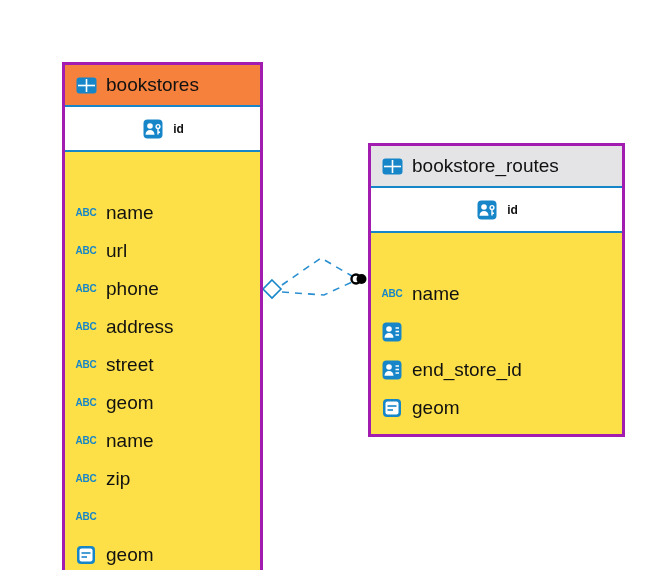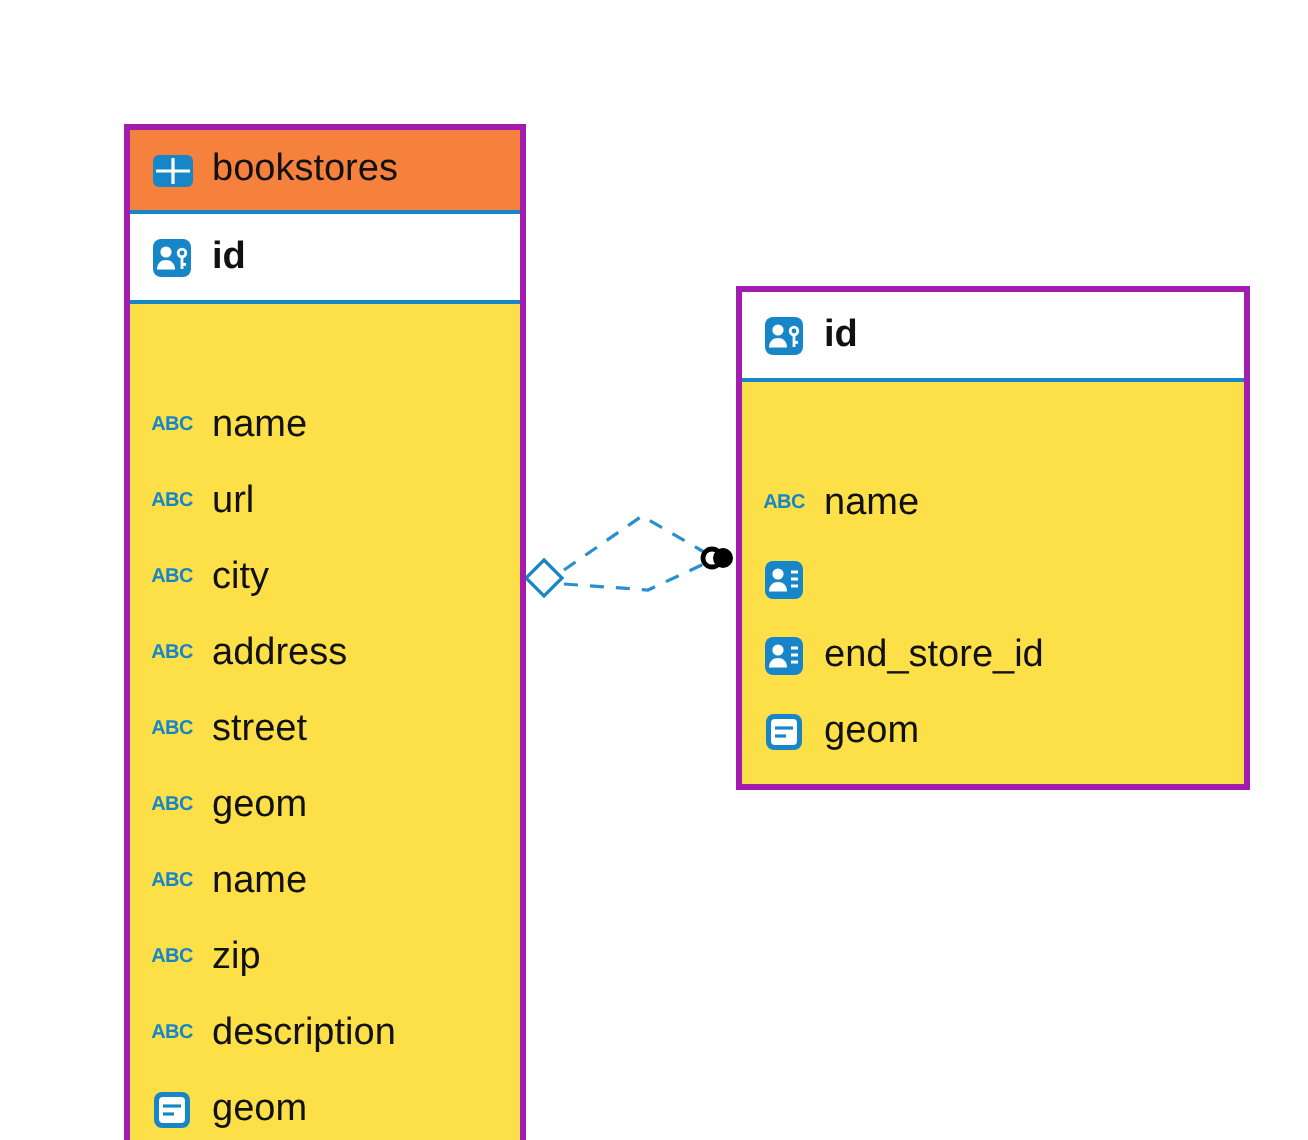--- a/index.html
+++ b/index.html
@@ -40,9 +40,10 @@
     padding: 0 9px;
     height: 45px;
     border-bottom: 2px solid #1786C9;
-    font-size: 19px;
+    font-size: 12px;
     font-weight: bold;
     background: #ffffff;
+    justify-content: center;
   }
 
   .columns { padding: 5px 0 7px; margin-top: 37px; }

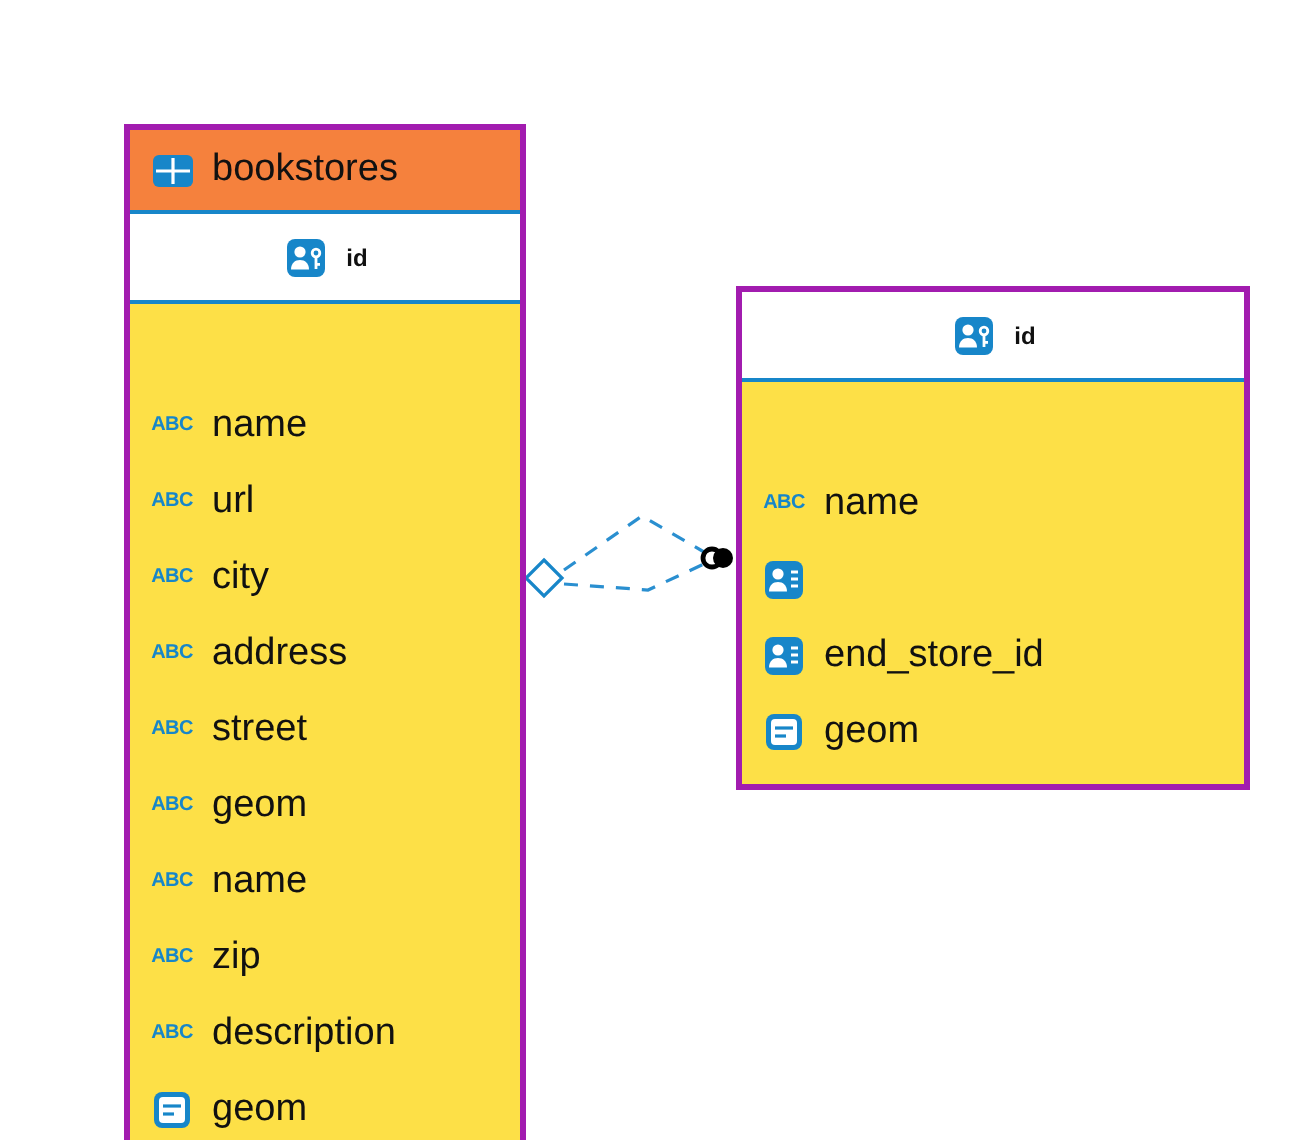--- a/index.html
+++ b/index.html
@@ -177,6 +177,16 @@
   </div>
 
   <div class="erd-table routes">
+    <div class="table-header gray">
+      <span class="icon">
+        <svg width="21" height="17" viewBox="0 0 21 17">
+          <rect x="0.5" y="0.5" width="20" height="16" rx="3" fill="#1786C9"></rect>
+          <line x1="10.5" y1="2" x2="10.5" y2="15" stroke="#ffffff" stroke-width="1.6"></line>
+          <line x1="2" y1="8.5" x2="19" y2="8.5" stroke="#ffffff" stroke-width="1.6"></line>
+        </svg>
+      </span>
+      <span>bookstore_routes</span>
+    </div>
     <div class="pk-row">
       <span class="icon">
         <svg width="20" height="20" viewBox="0 0 20 20">

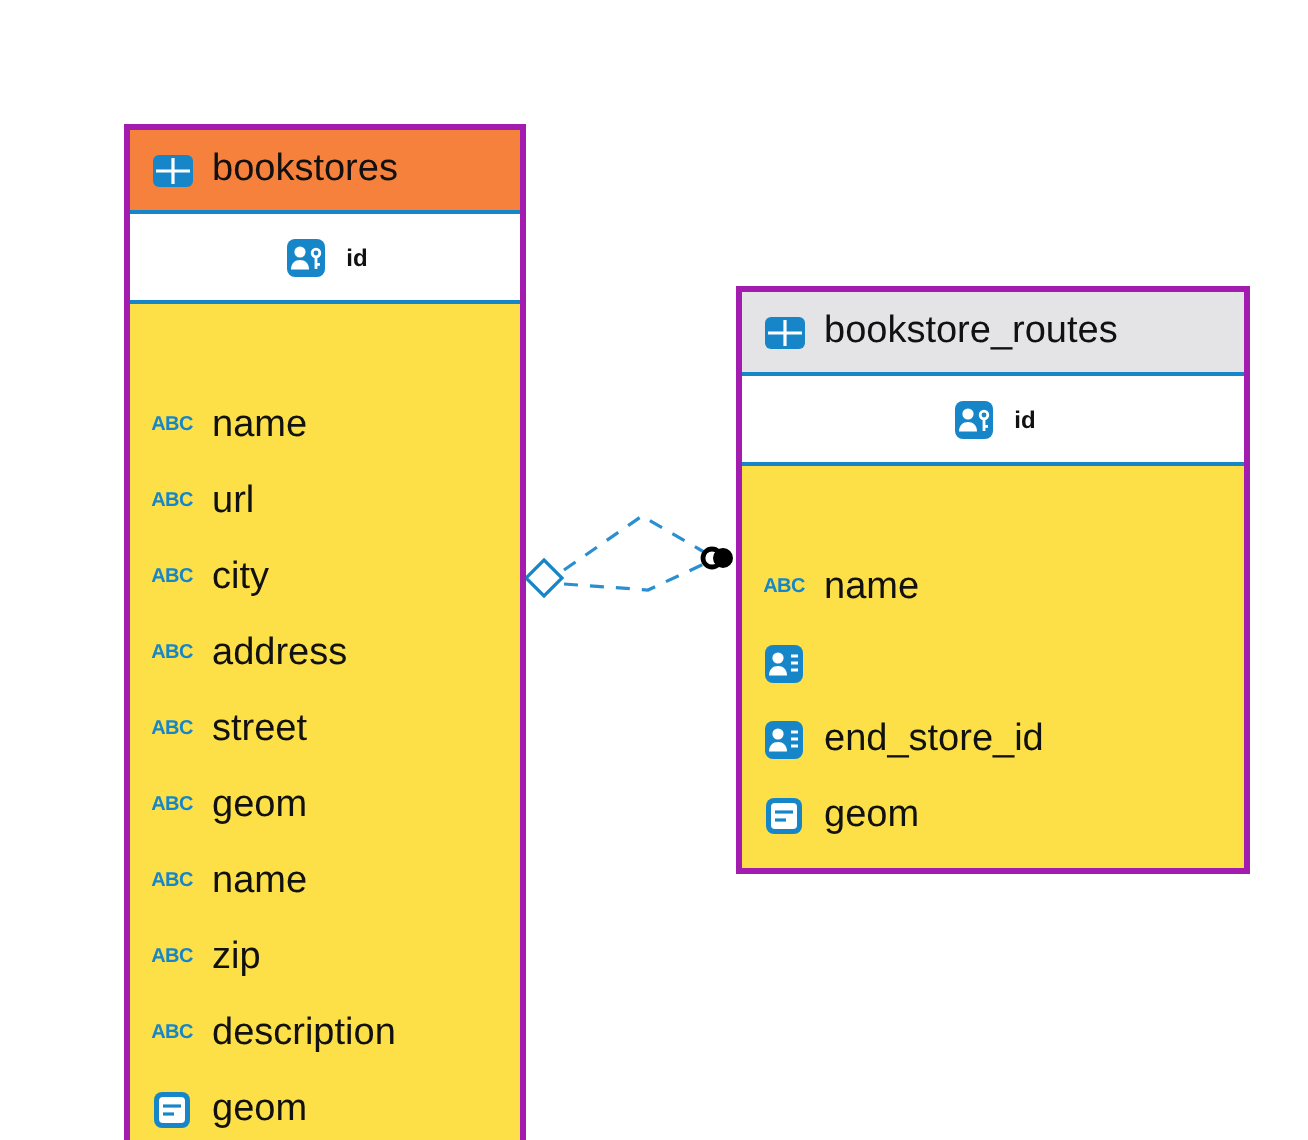--- a/index.html
+++ b/index.html
@@ -136,7 +136,7 @@
       </div>
       <div class="col-row">
         <span class="icon abc">ABC</span>
-        <span>city</span>
+        <span>phone</span>
       </div>
       <div class="col-row">
         <span class="icon abc">ABC</span>

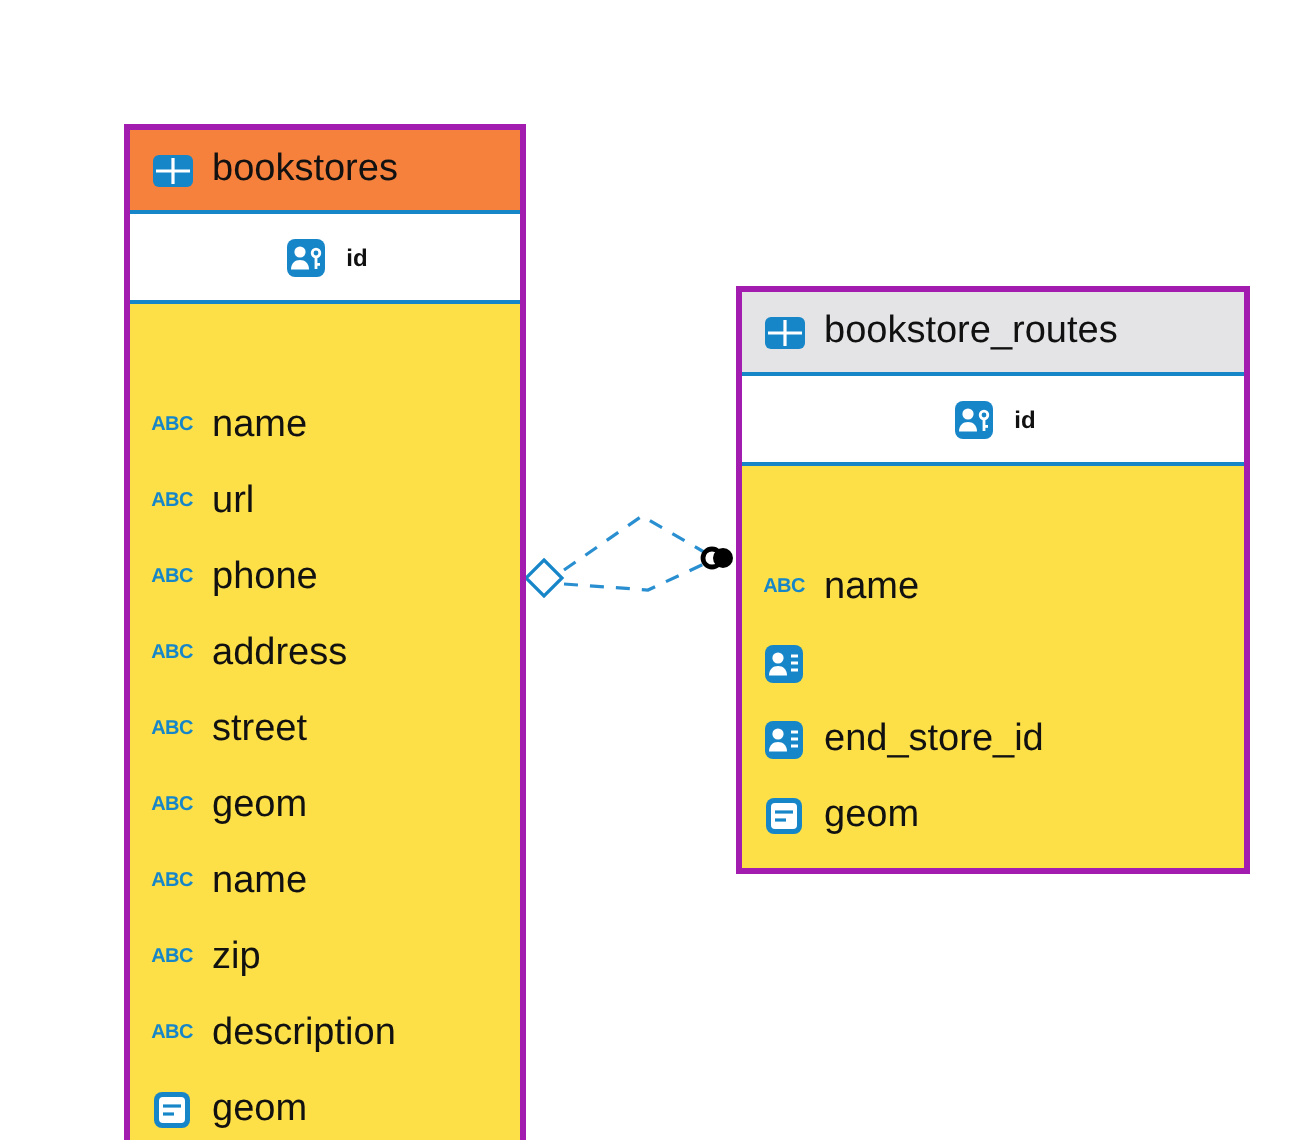--- a/index.html
+++ b/index.html
@@ -160,7 +160,6 @@
       </div>
       <div class="col-row">
         <span class="icon abc">ABC</span>
-        <span>description</span>
       </div>
       <div class="col-row">
         <span class="icon">

